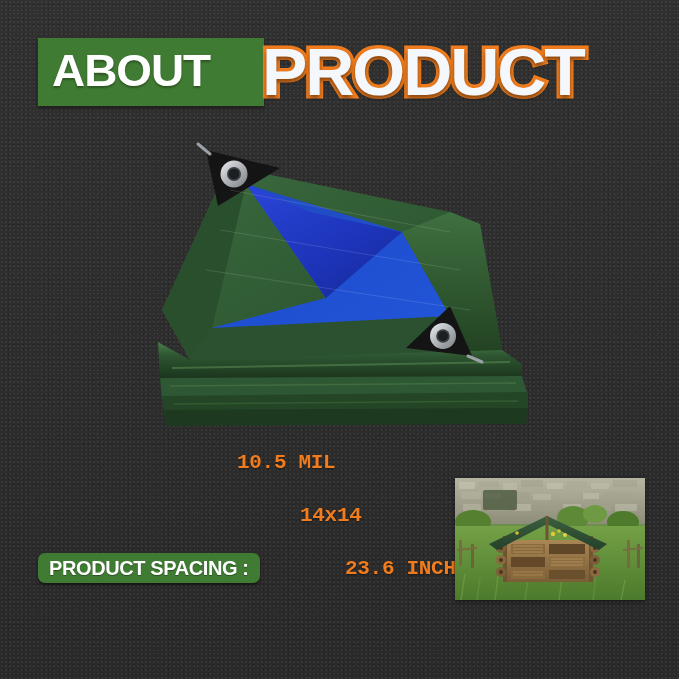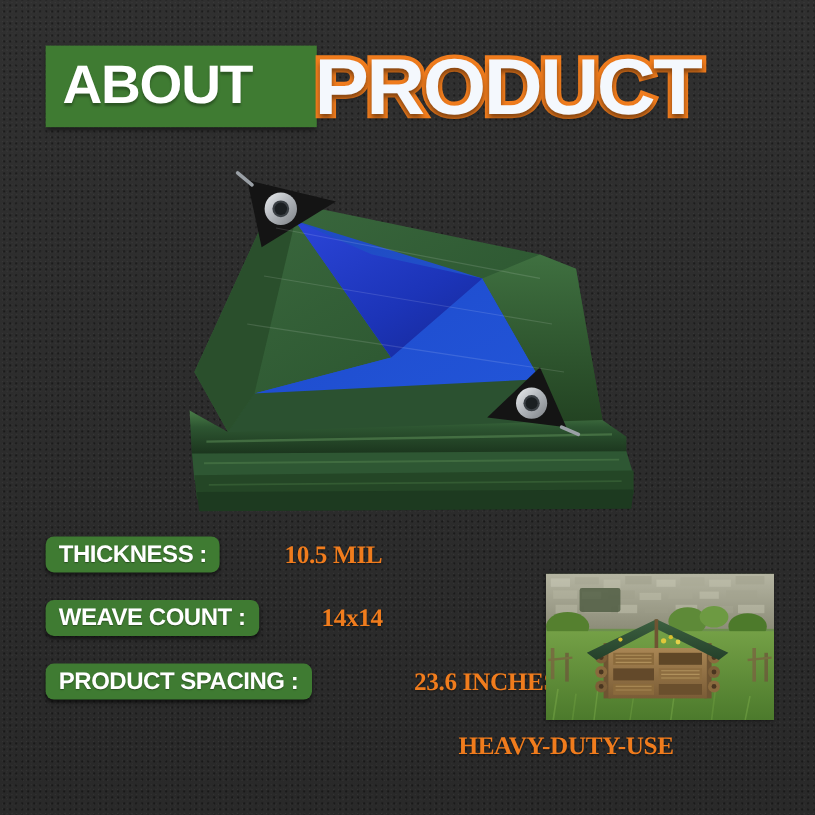--- a/index.html
+++ b/index.html
@@ -178,9 +178,6 @@
   <div class="specs">
 
     <div class="spec-row">
-      <div class="badge">
-        <span class="badge-label">THICKNESS :</span>
-      </div>
       <div class="spec-value" style="left:199px">10.5 MIL</div>
     </div>
 

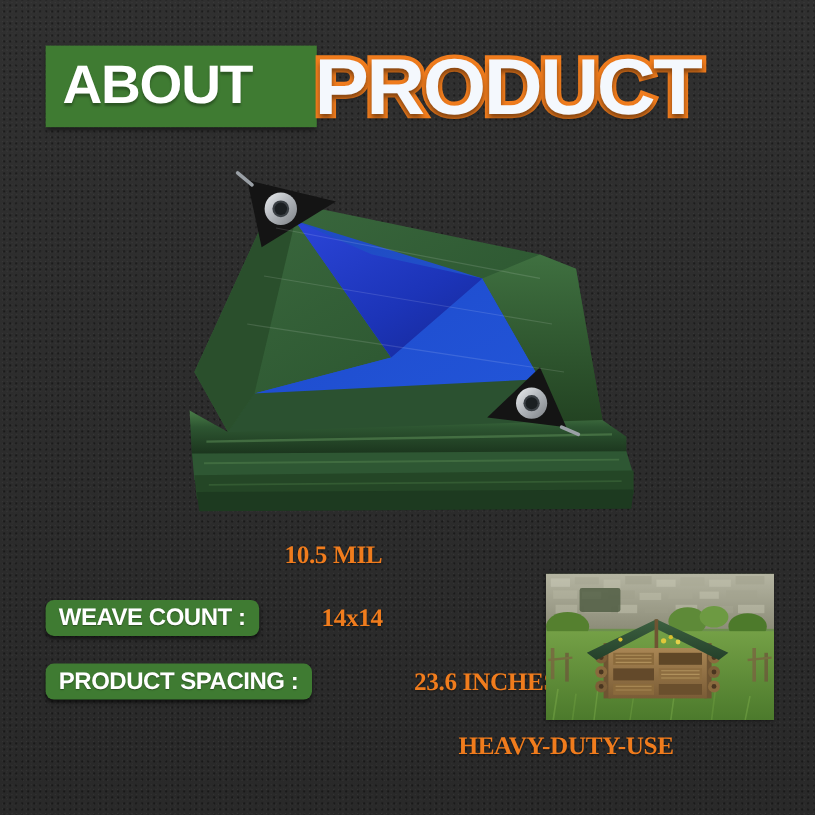--- a/index.html
+++ b/index.html
@@ -72,7 +72,7 @@
     position:absolute;top:1px;
     color:#f07c1d;font-size:21px;font-weight:bold;
     letter-spacing:-0.3px;white-space:nowrap;line-height:29px;
-    font-family:Liberation Serif, serif;
+    font-family:Liberation Mono, monospace;
     text-shadow:0 1px 2px rgba(0,0,0,.45);
   }
 

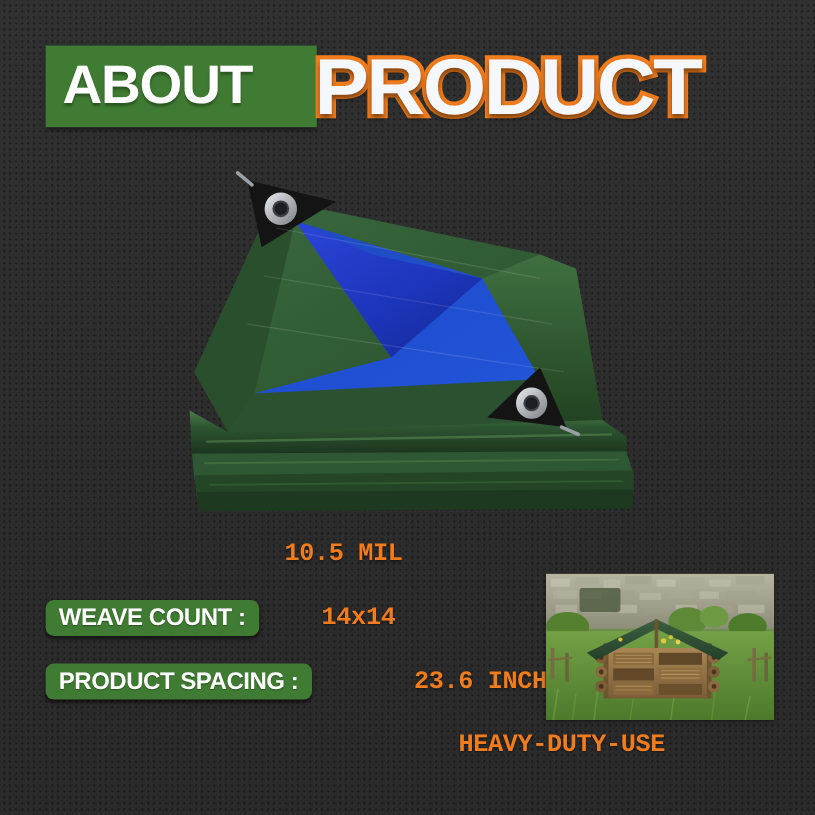--- a/index.html
+++ b/index.html
@@ -182,9 +182,6 @@
     </div>
 
     <div class="spec-row">
-      <div class="badge">
-        <span class="badge-label">WEAVE COUNT :</span>
-      </div>
       <div class="spec-value" style="left:230px">14x14</div>
     </div>
 

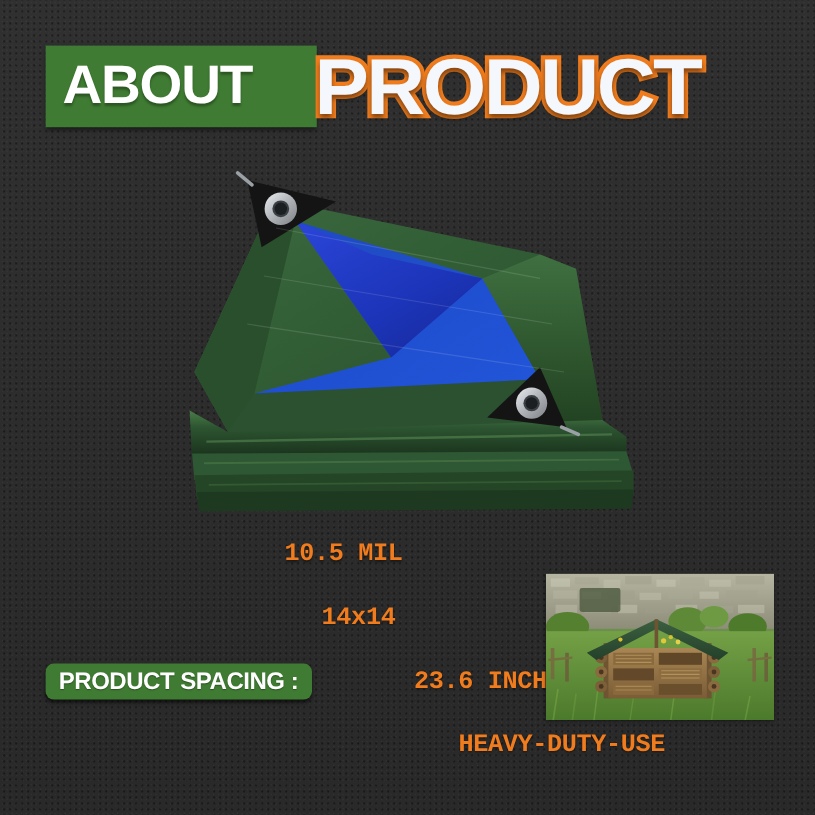--- a/index.html
+++ b/index.html
@@ -182,7 +182,7 @@
     </div>
 
     <div class="spec-row">
-      <div class="spec-value" style="left:230px">14x14</div>
+      <div class="spec-value" style="left:262px">14x14</div>
     </div>
 
     <div class="spec-row">

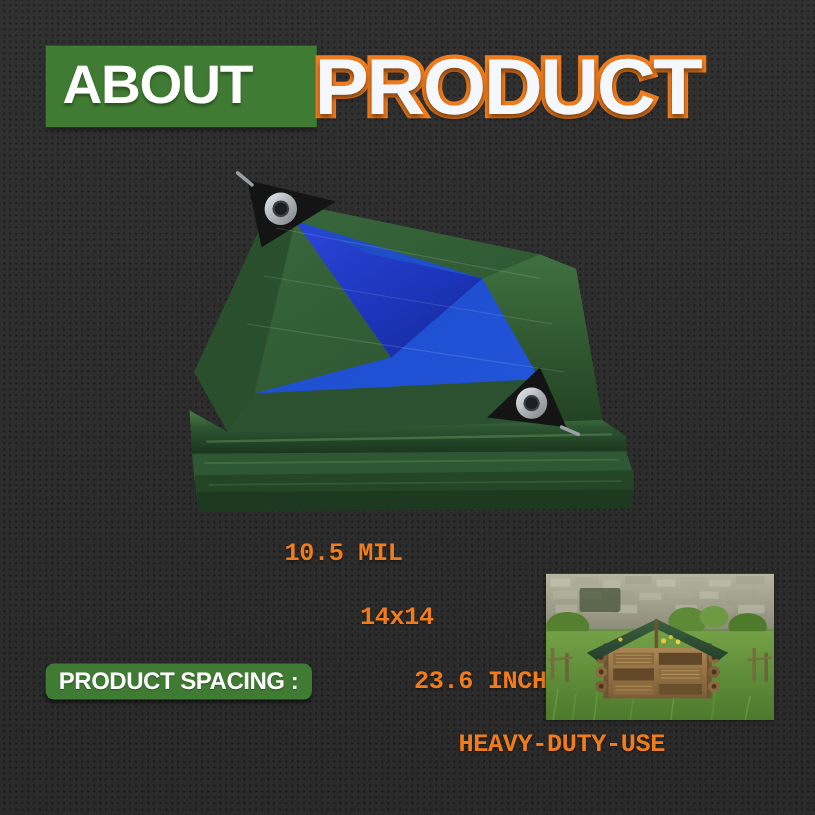--- a/index.html
+++ b/index.html
@@ -193,7 +193,6 @@
     </div>
 
     <div class="spec-row">
-      <div class="spec-value" style="left:344px">HEAVY-DUTY-USE</div>
     </div>
 
   </div>

